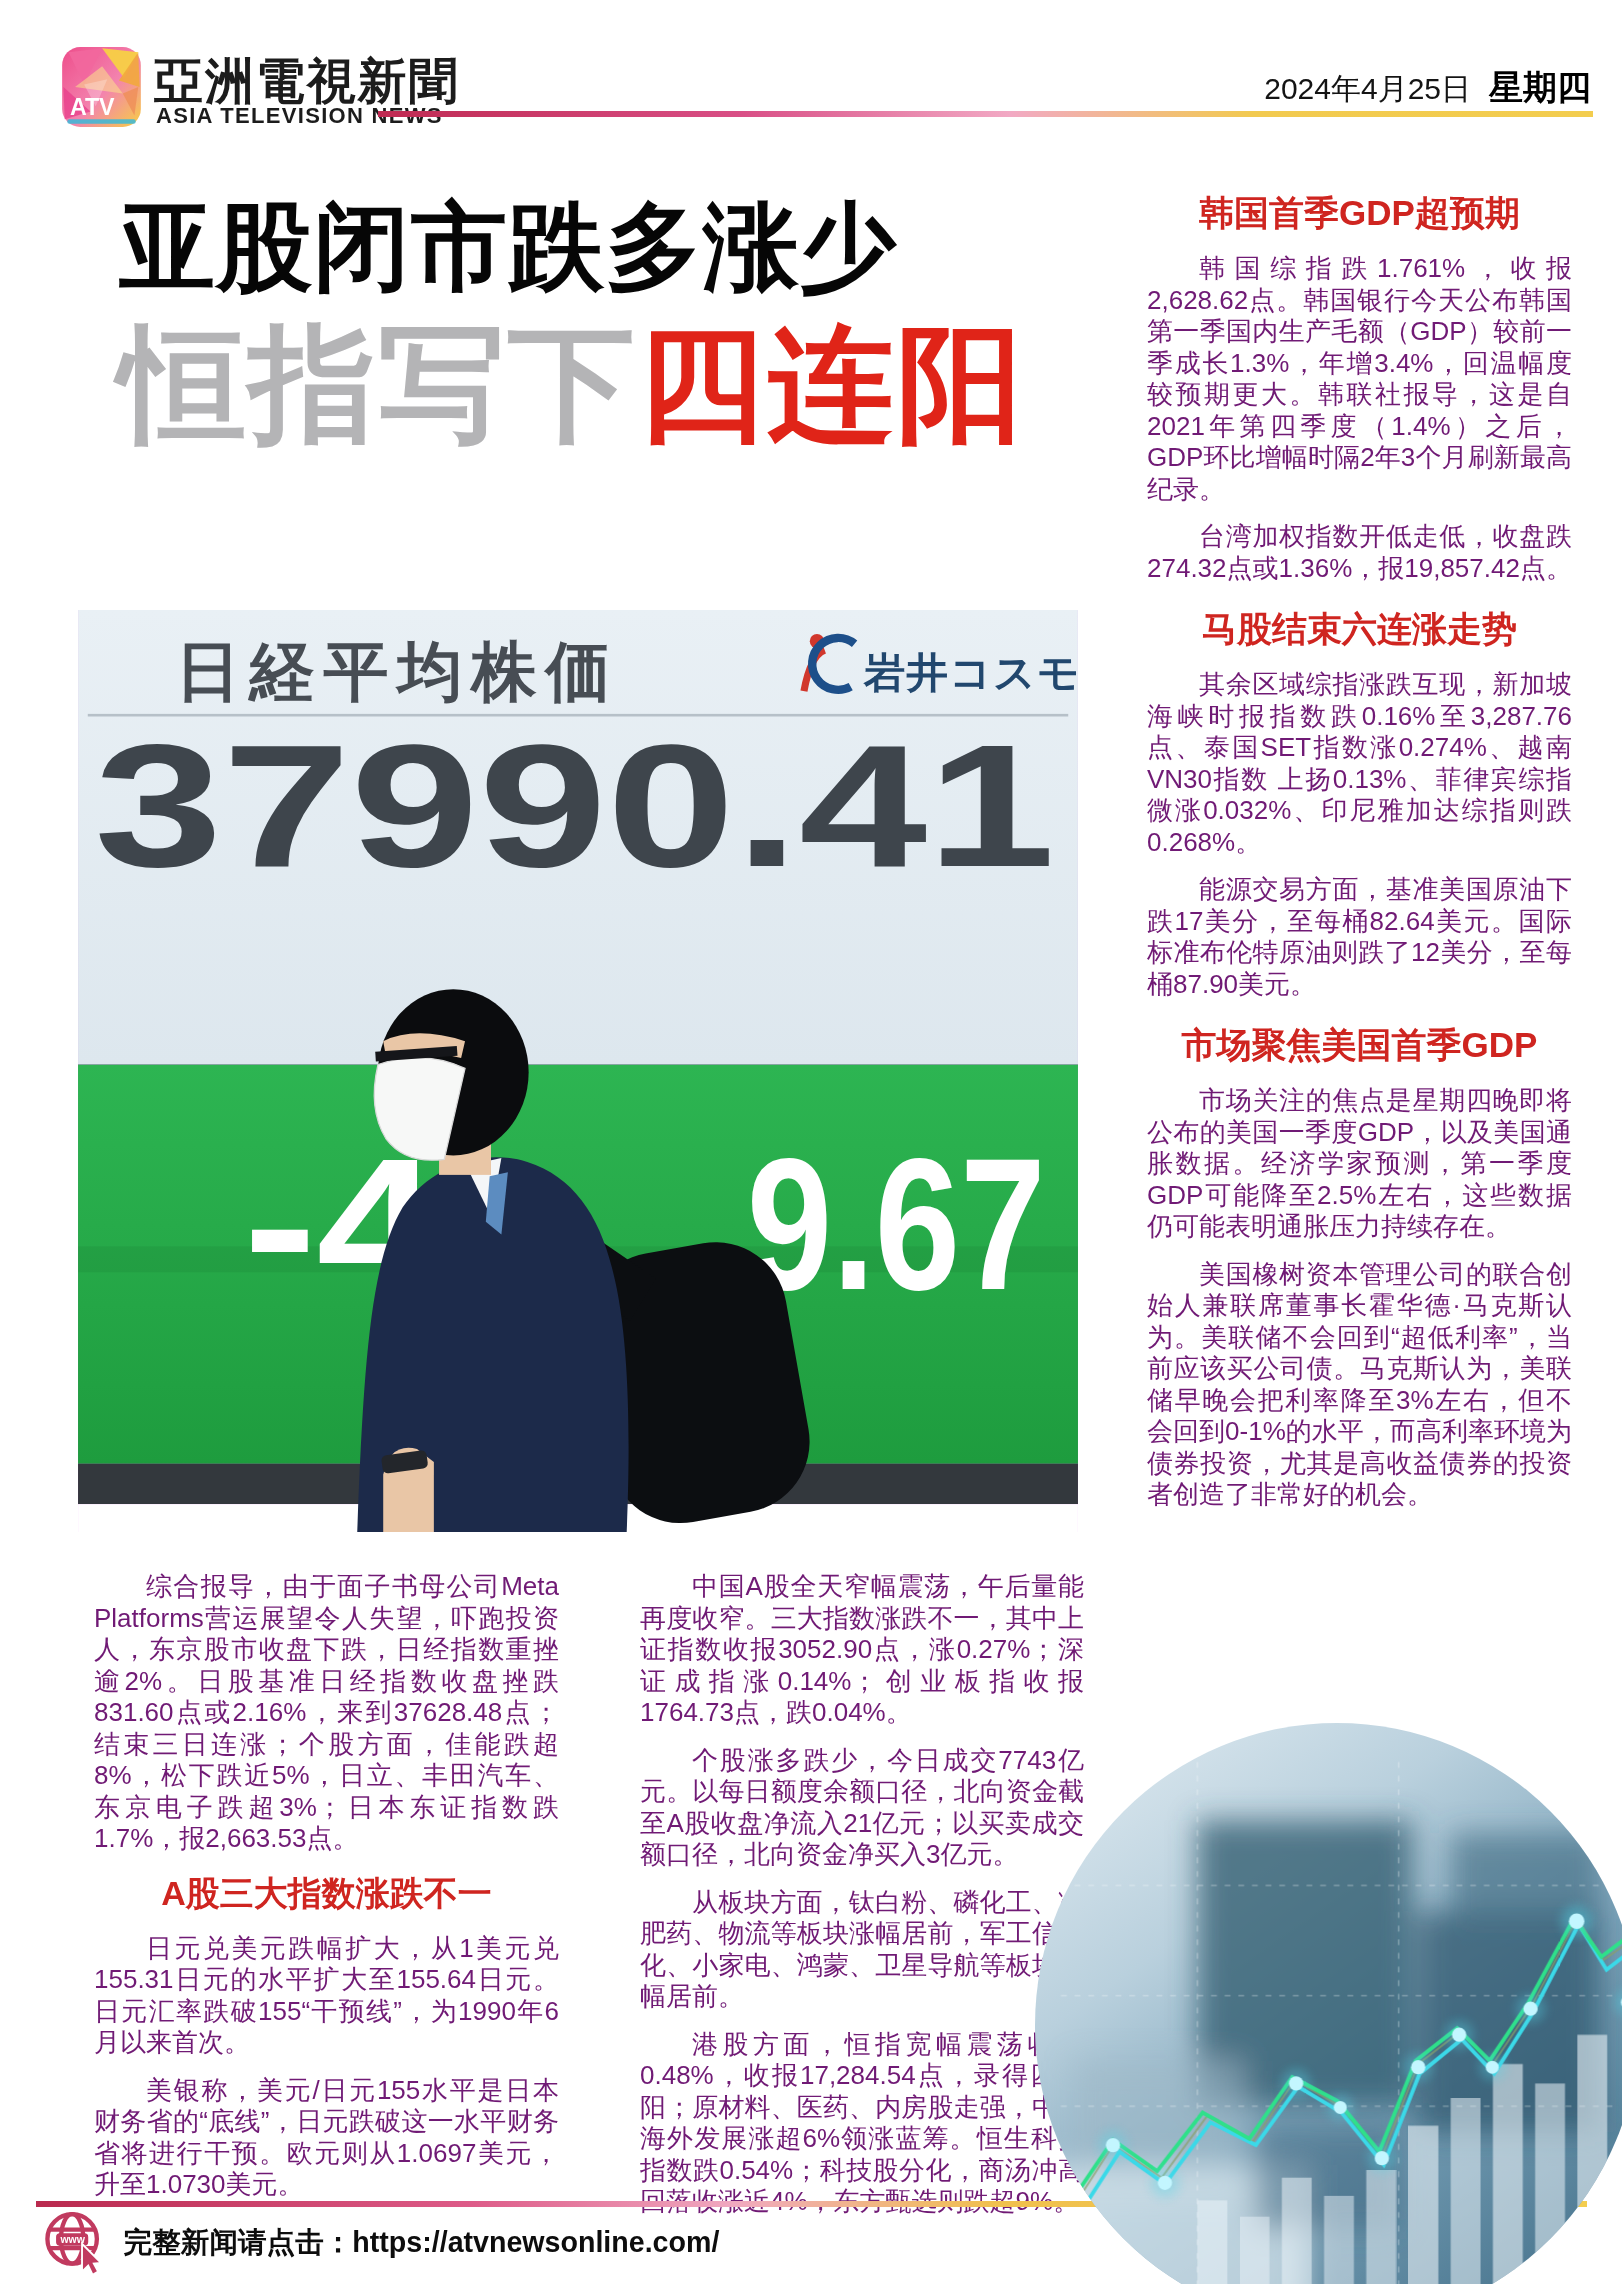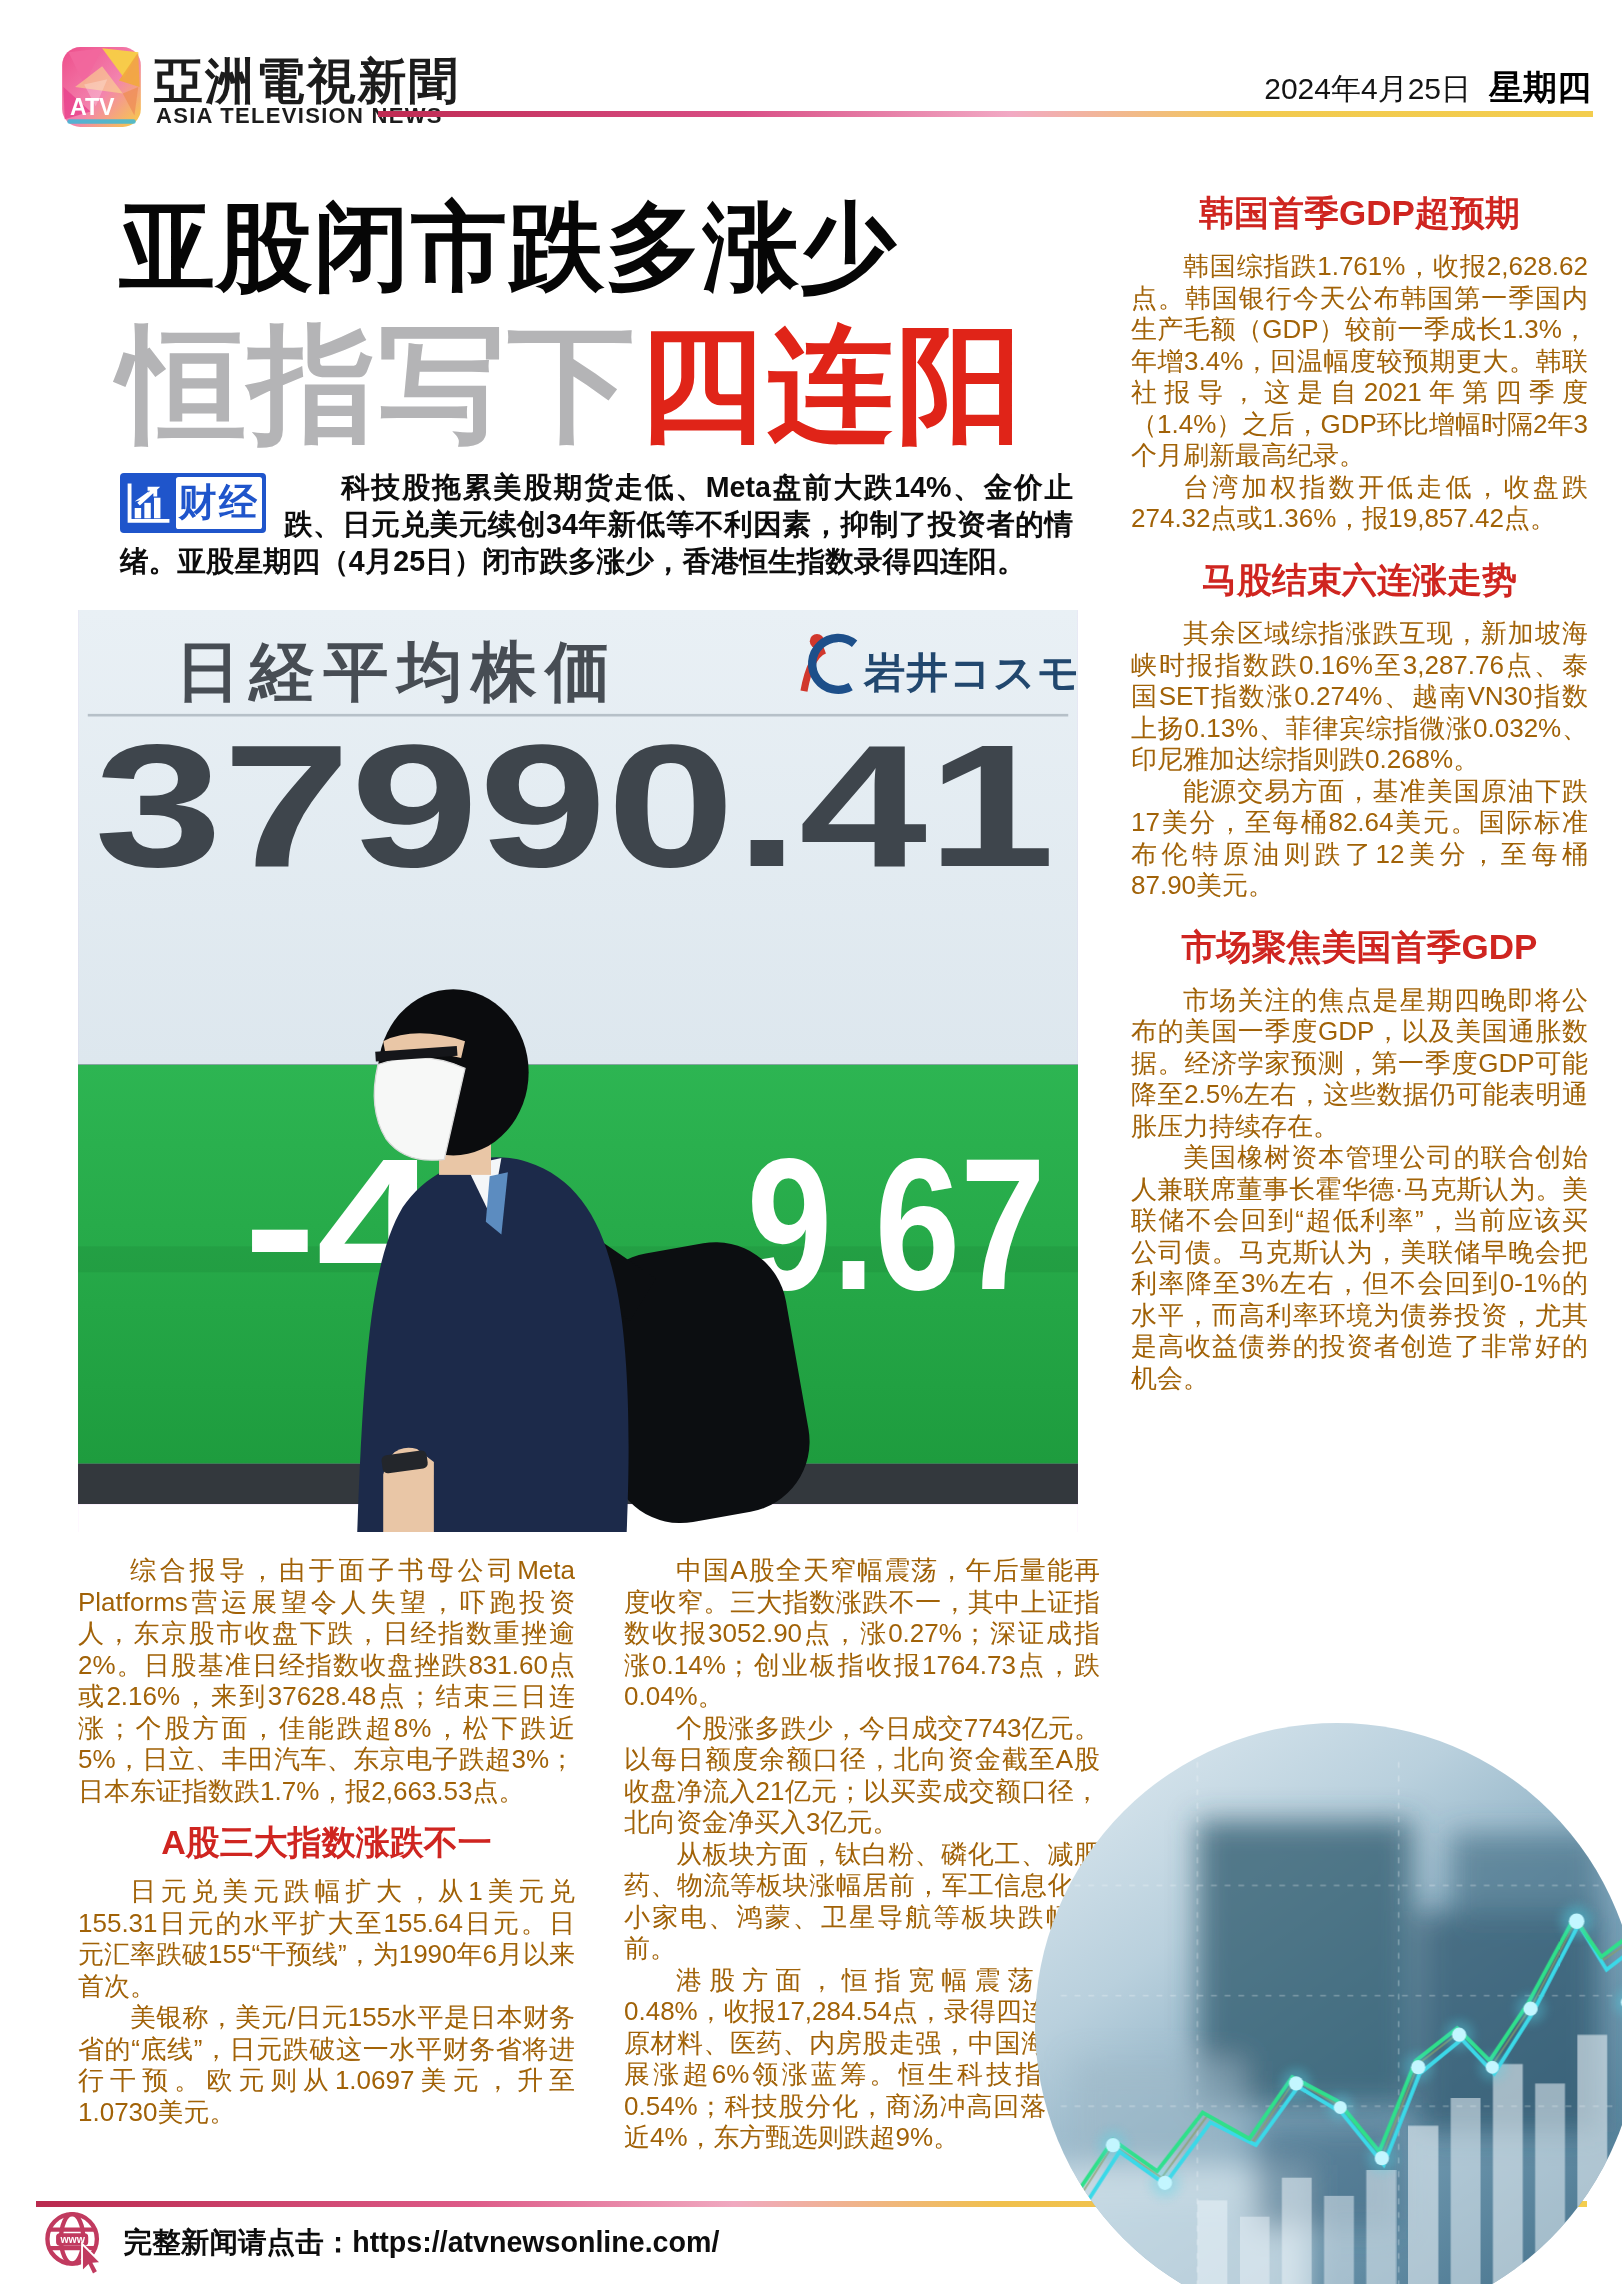--- a/index.html
+++ b/index.html
@@ -34,7 +34,7 @@
   .photo{position:absolute;left:78px;top:610px;width:1000px;height:922px;overflow:hidden;background:#d946ef;}
   
   .col{position:absolute;}
-  .col p{margin:0;font-size:26px;line-height:31.5px;color:#a16207;text-indent:2em;text-align:justify;font-weight:500;}
+  .col p{margin:16px;font-size:26px;line-height:31.5px;color:#701a75;text-indent:2em;text-align:justify;font-weight:500;}
   .col-heading{font-size:34px;font-weight:900;color:#cf2520;text-align:center;margin:13px 0 10.4px;}
   .col1{left:78px;top:1555px;width:497px;}
   .col2{left:624px;top:1555px;width:476px;}

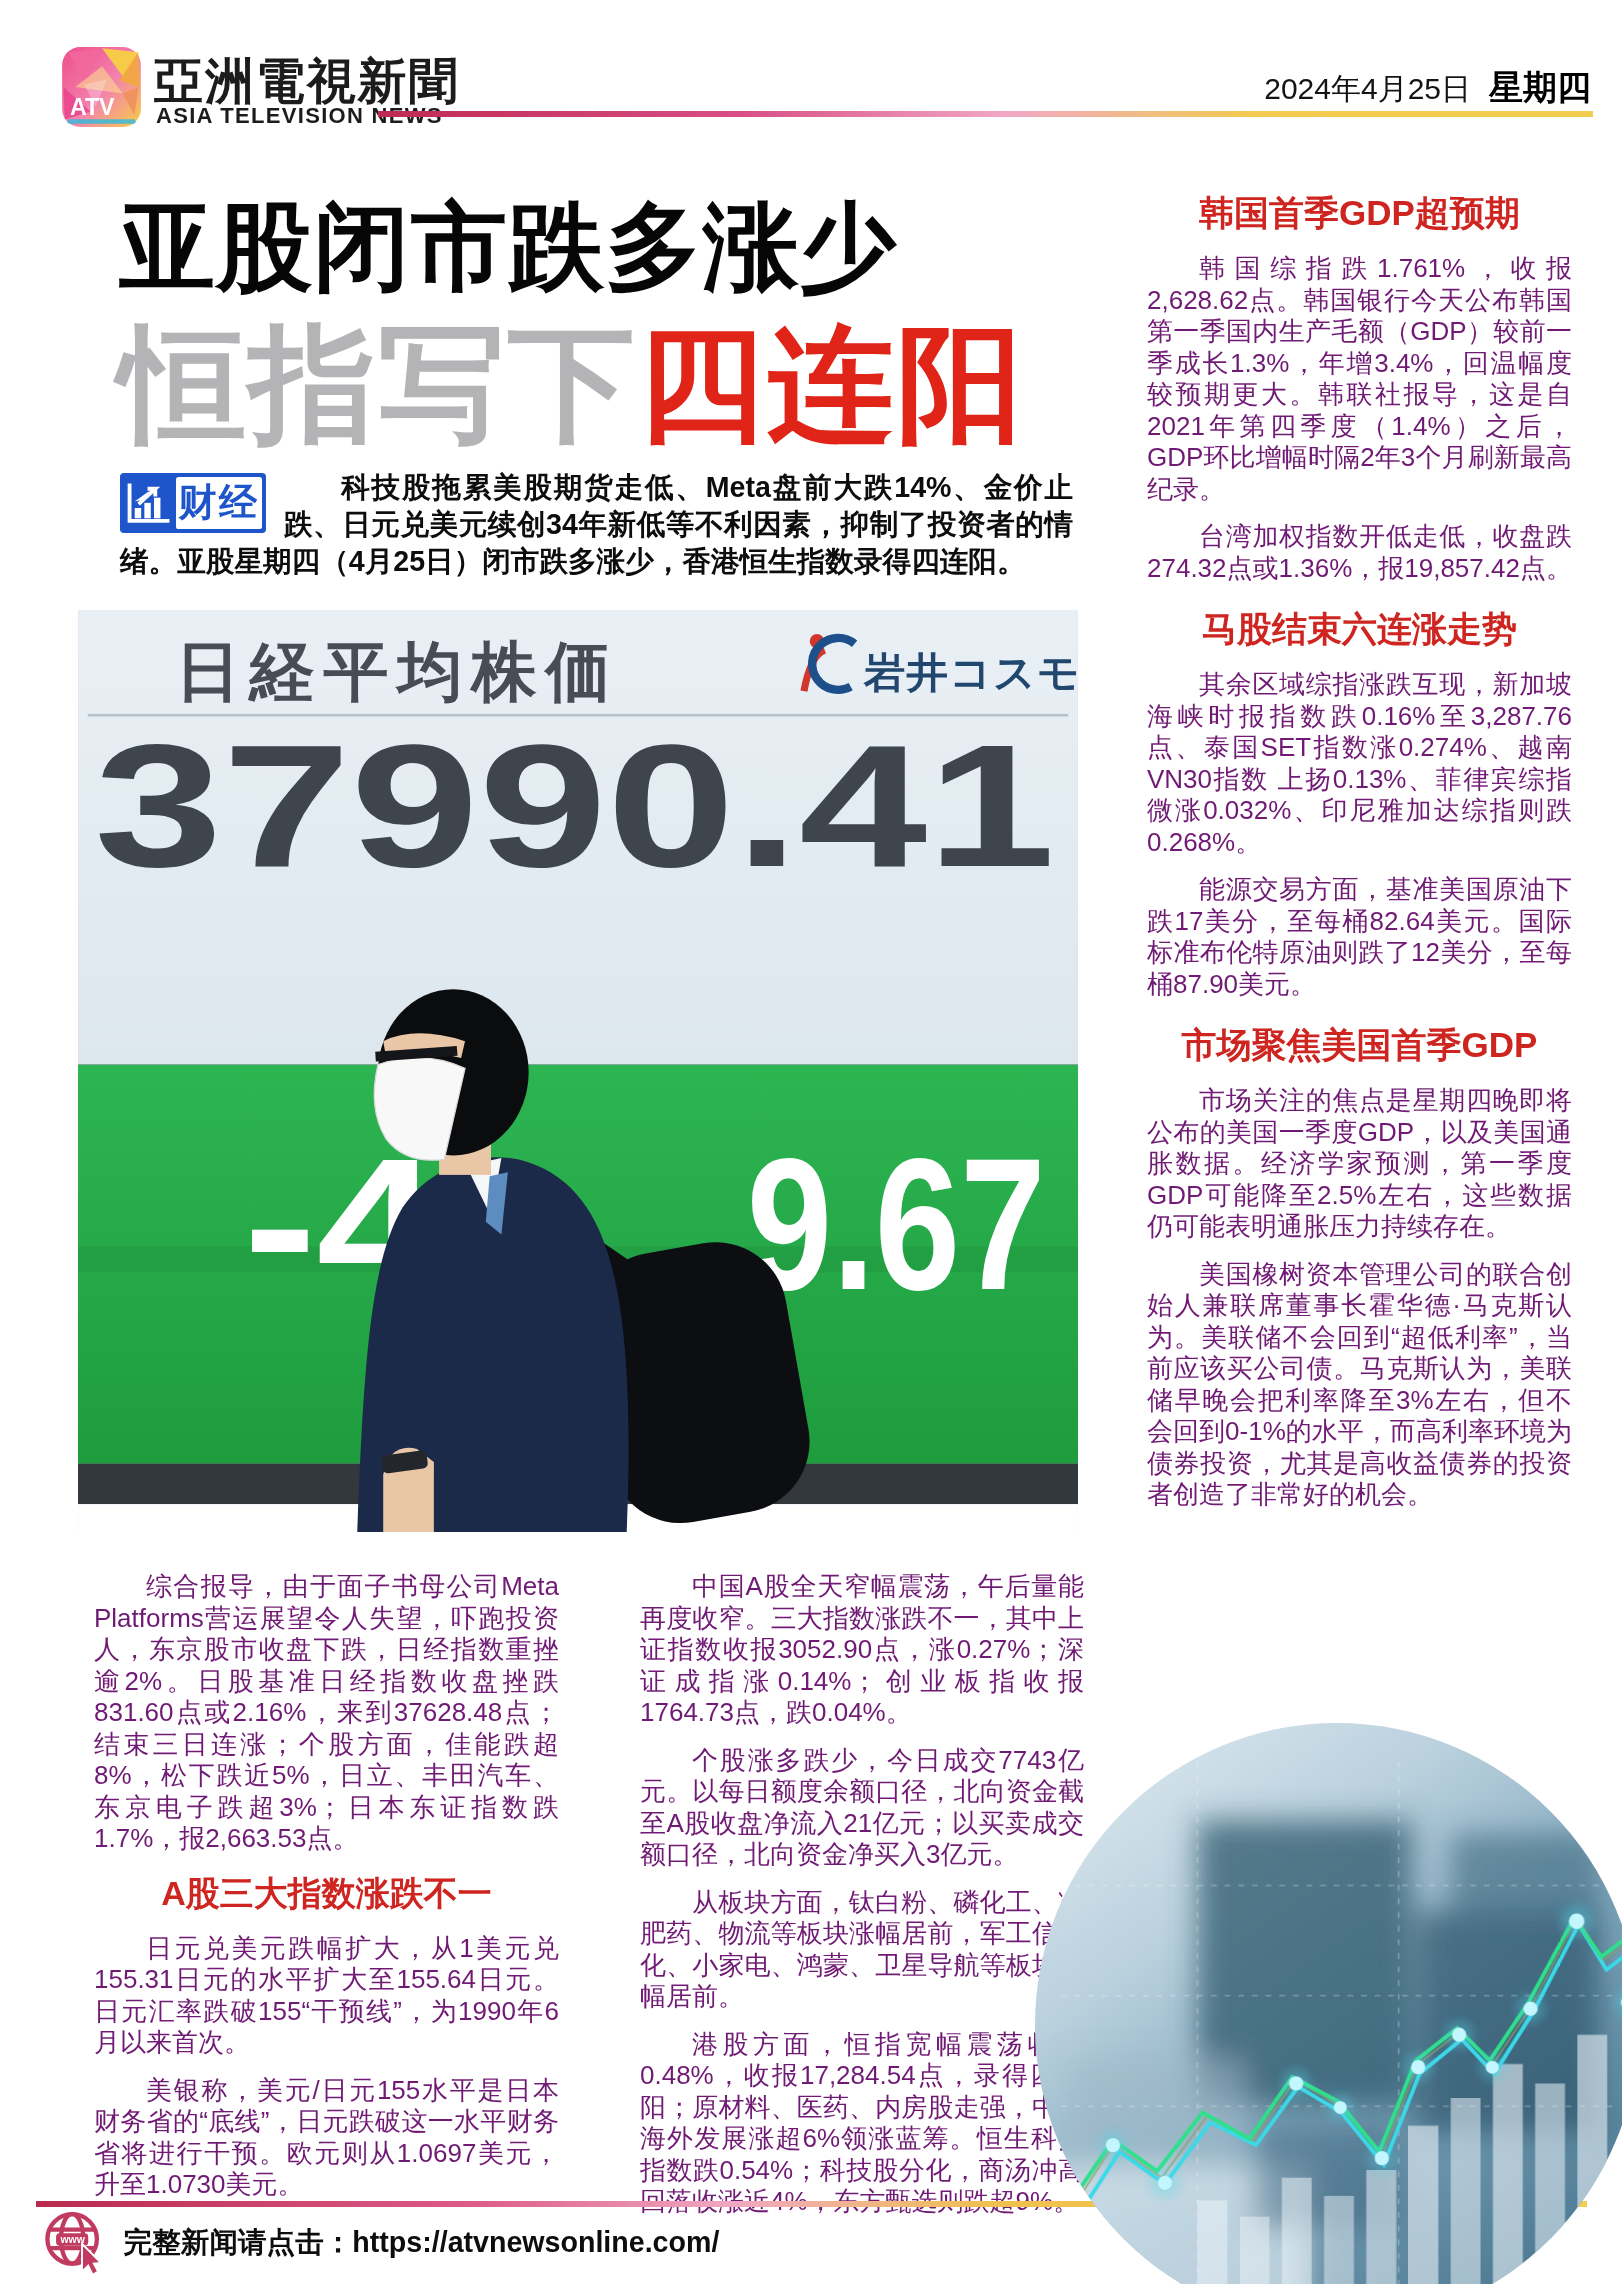--- a/index.html
+++ b/index.html
@@ -88,20 +88,6 @@
     <div class="headline-l2"><span class="hl-gray">恒指写下</span><span class="hl-red">四连阳</span></div>
   </div>
 
-  <div class="lead">
-    <div class="finance-badge">
-      <svg width="45" height="43" viewBox="0 0 70 66">
-        <path d="M4 2 L4 60 L66 60" stroke="#ffffff" stroke-width="6" fill="none"></path>
-        <rect x="12" y="40" width="10" height="16" fill="#ffffff"></rect>
-        <rect x="27" y="32" width="10" height="24" fill="#ffffff"></rect>
-        <rect x="42" y="24" width="10" height="32" fill="#ffffff"></rect>
-        <path d="M12 30 L34 14 L30 26 Z" fill="#ffffff"></path>
-        <path d="M18 34 L44 10 L32 10 M44 10 L44 22" stroke="#ffffff" stroke-width="6" fill="none"></path>
-      </svg>
-      <div class="white-box">财经</div>
-    </div>
-    <p>科技股拖累美股期货走低、Meta盘前大跌14%、金价止跌、日元兑美元续创34年新低等不利因素，抑制了投资者的情绪。亚股星期四（4月25日）闭市跌多涨少，香港恒生指数录得四连阳。</p>
-  </div>
 
   <div class="photo">
     <svg width="1000" height="922" viewBox="0 0 1540 1420">

